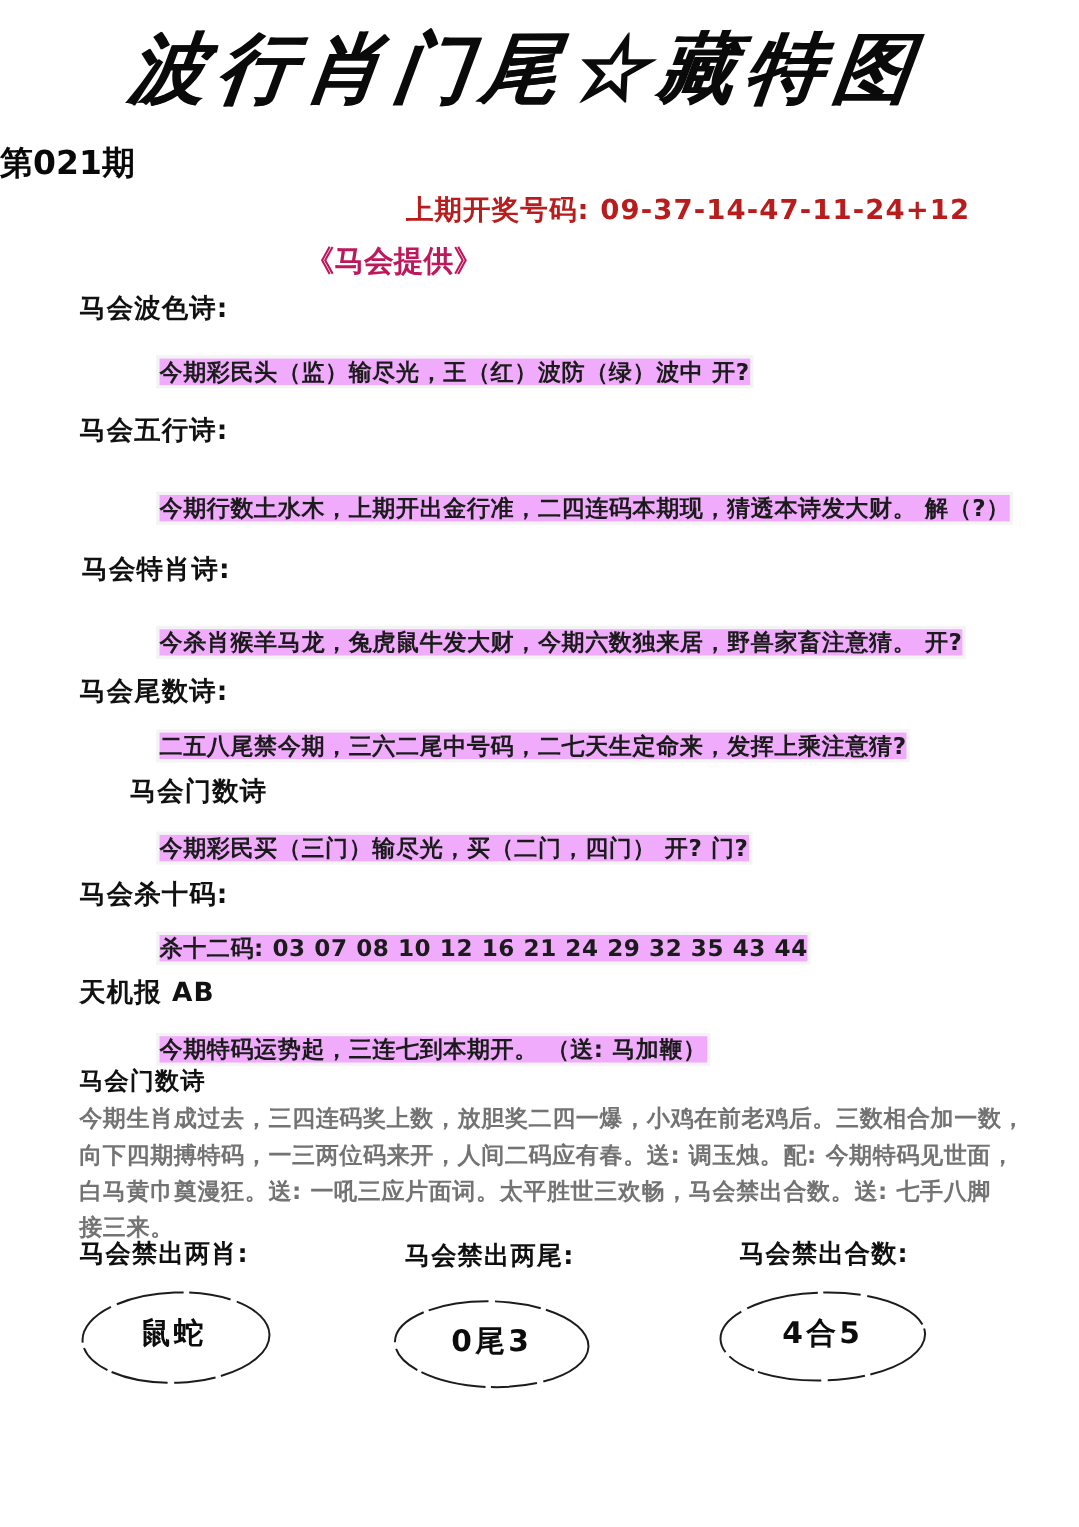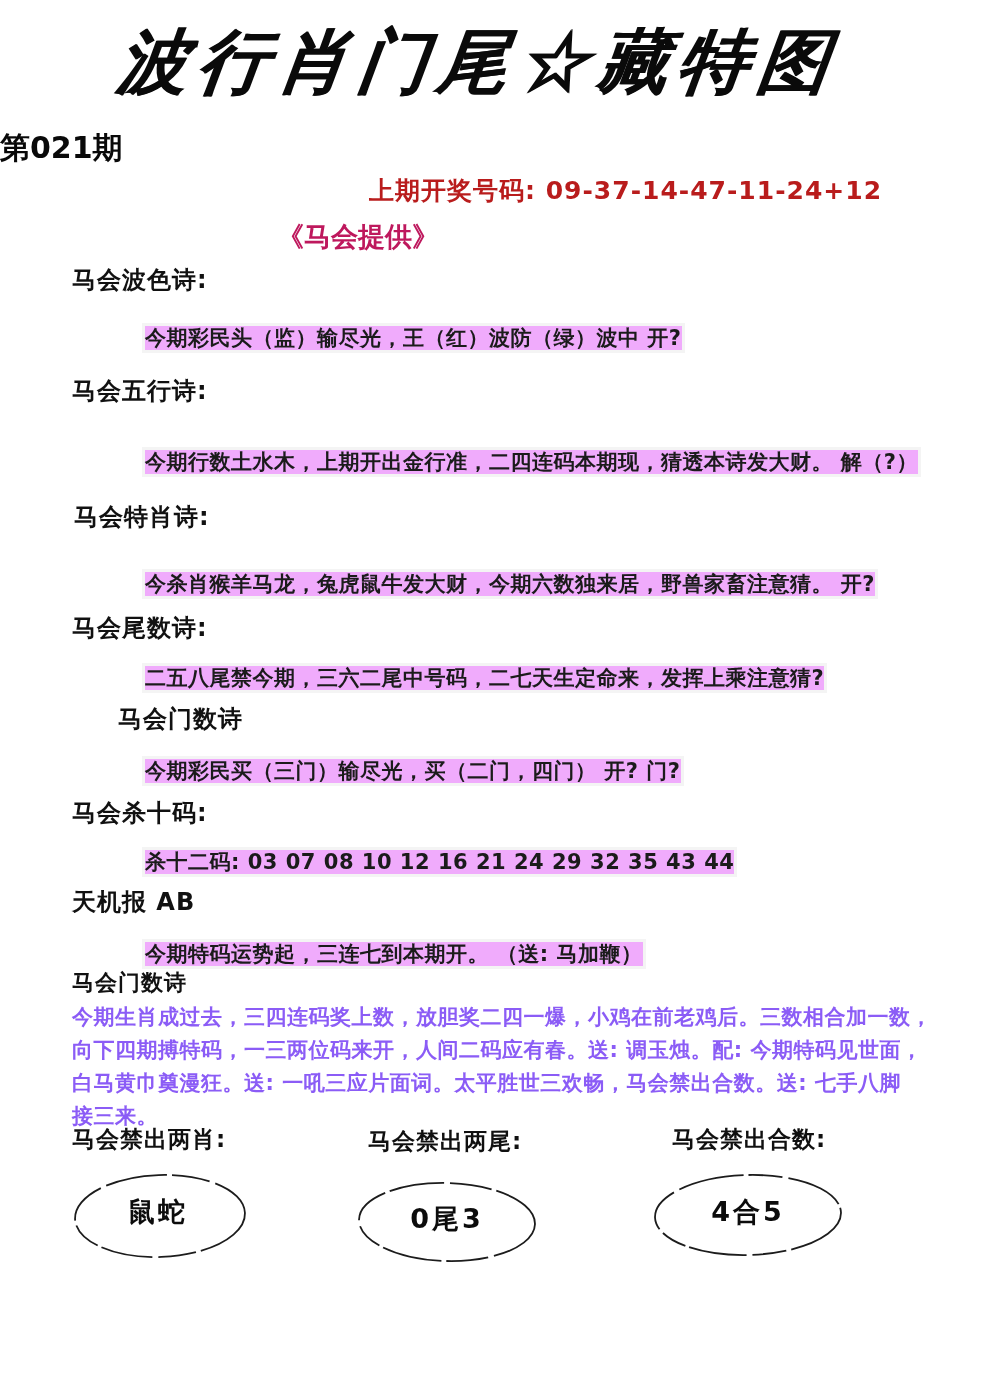--- a/index.html
+++ b/index.html
@@ -46,7 +46,7 @@
     box-shadow:0 0 0 3px #f4f4f4;
   }
   .para-line {
-    font-size:21px; font-weight:bold; color:#8b5cf6; letter-spacing:0.5px;
+    font-size:21px; font-weight:bold; color:#737373; letter-spacing:0.5px;
     line-height:33px;
   }
   .forbid-label {

